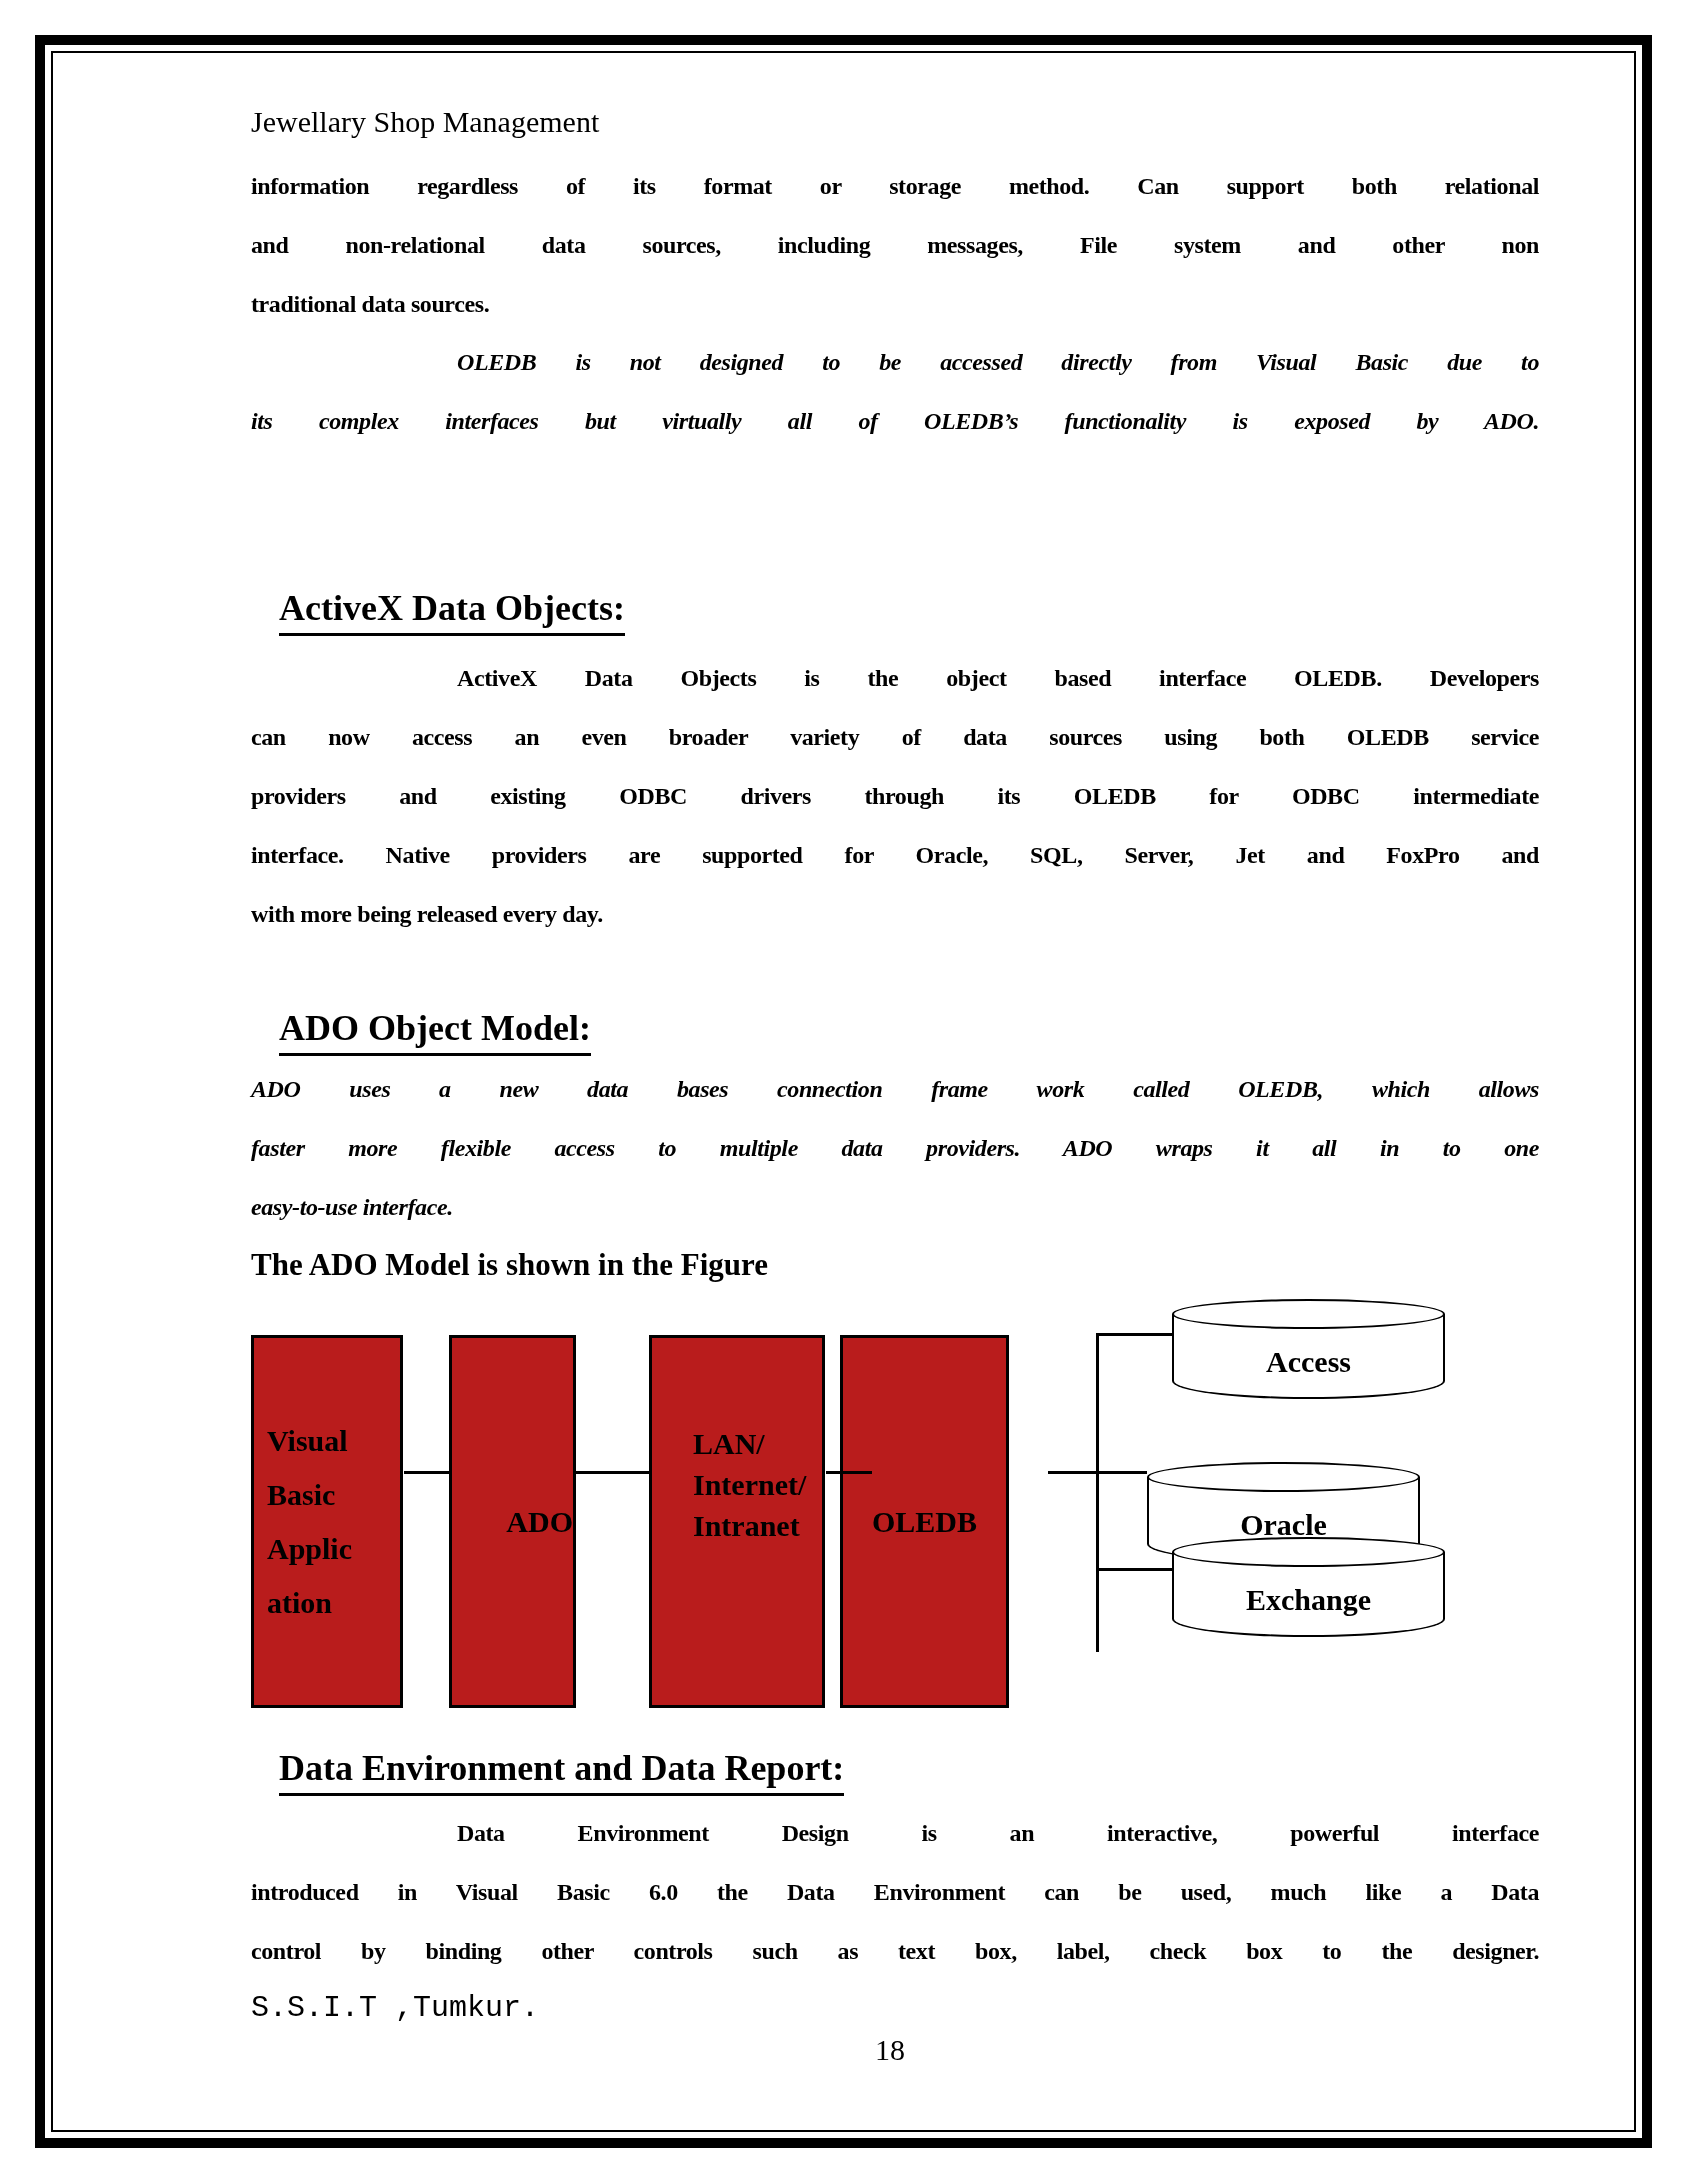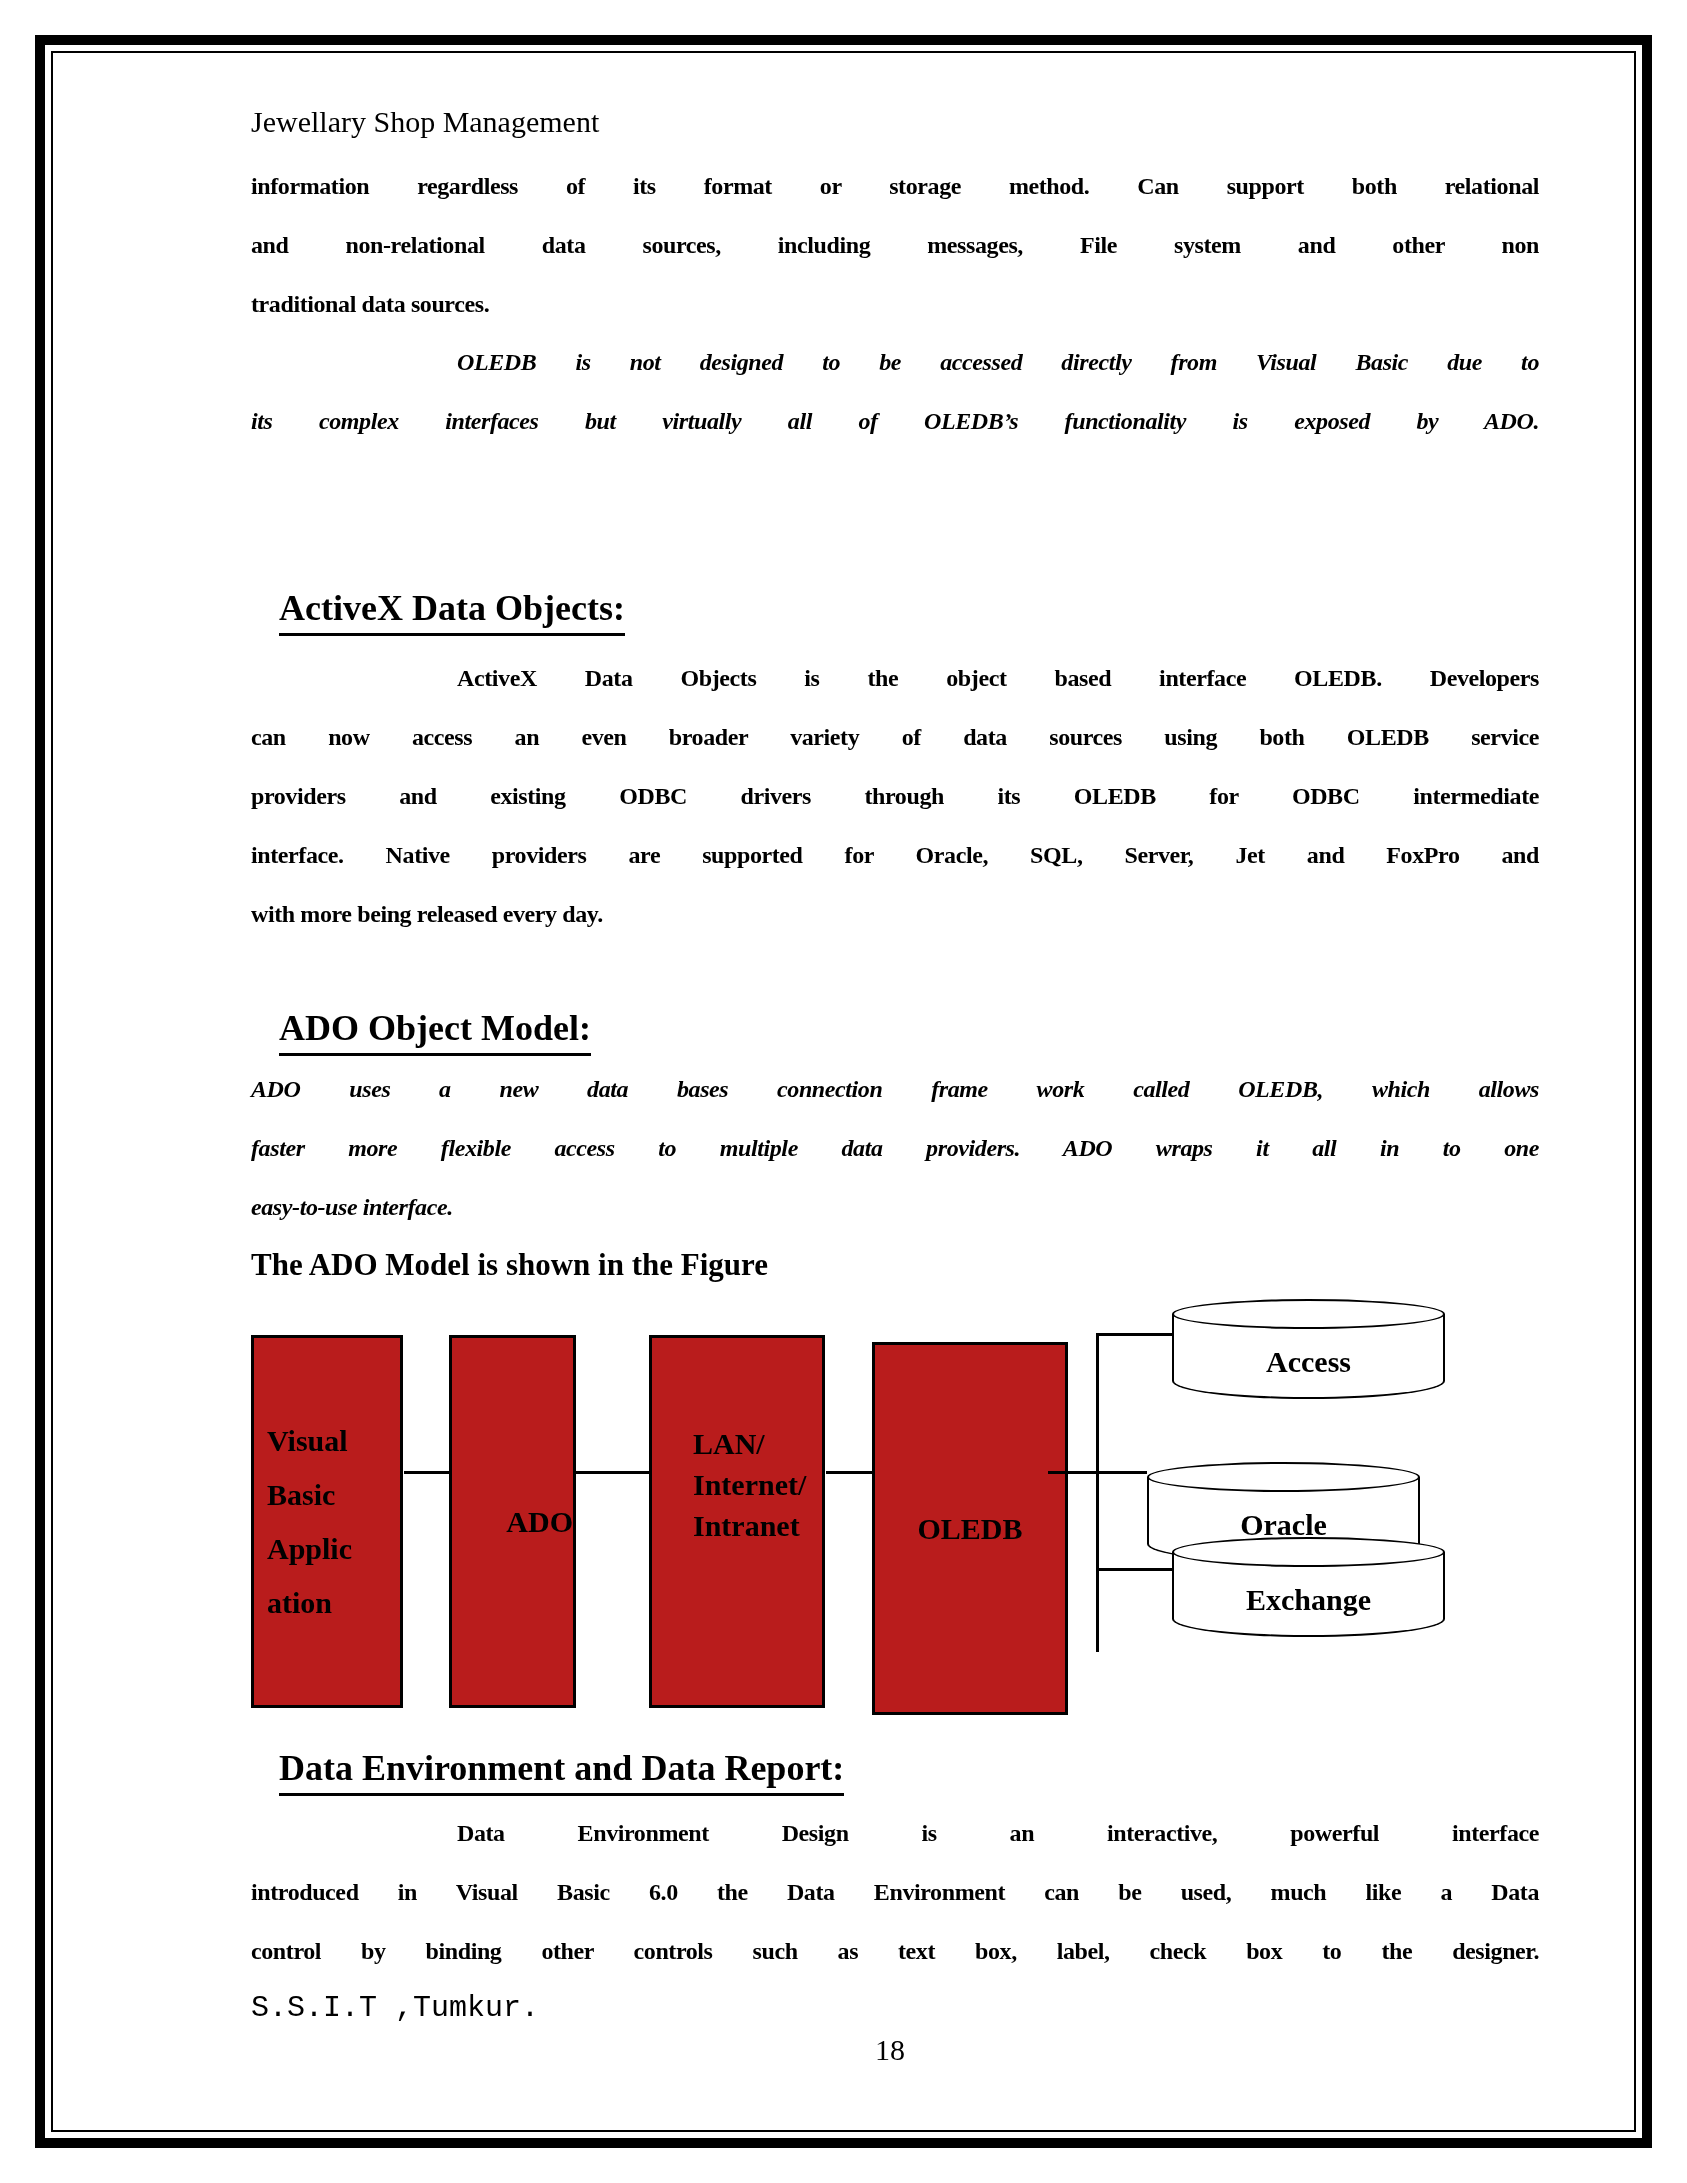--- a/index.html
+++ b/index.html
@@ -39,7 +39,7 @@
   #box-vb    { left:251px;  width:152px; }
   #box-ado   { left:449px;  width:127px; justify-content:flex-end; }
   #box-lan   { left:649px;  width:176px;padding-left:21px; }
-  #box-oledb { left:872px; width:196px; justify-content:center;margin-top:7px; }
+  #box-oledb { left:840px; width:169px; justify-content:center; }
   .dbox .lbl { white-space:pre-line; }
   #box-vb .lbl  { padding-left:13px; line-height:54px; }
   #box-lan .lbl { padding-left:20px; line-height:41px; transform:translateY(-37px); }

